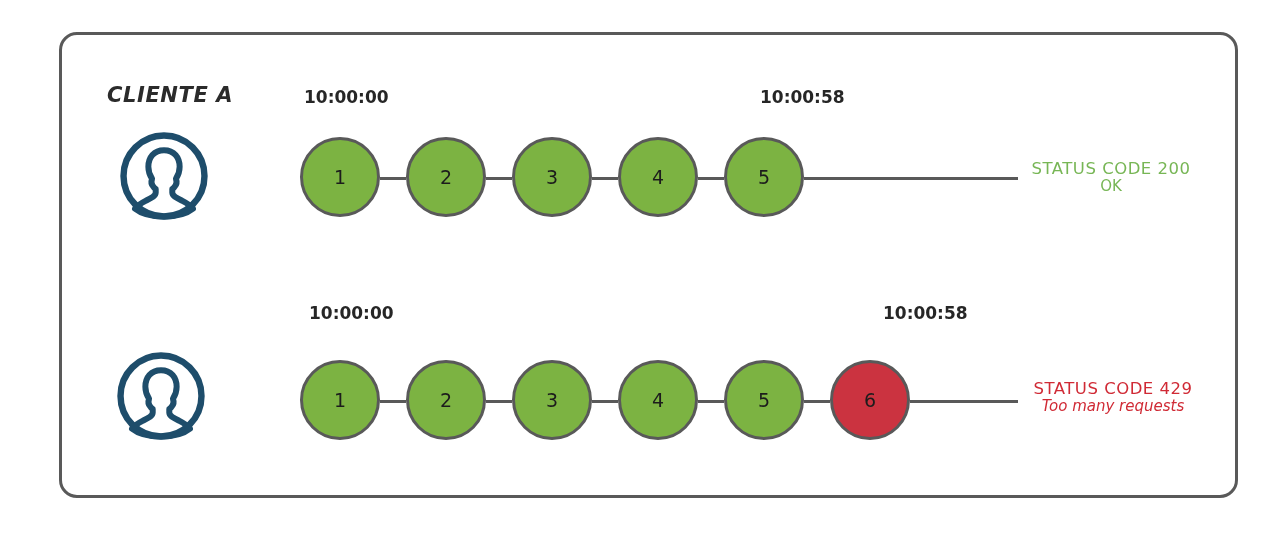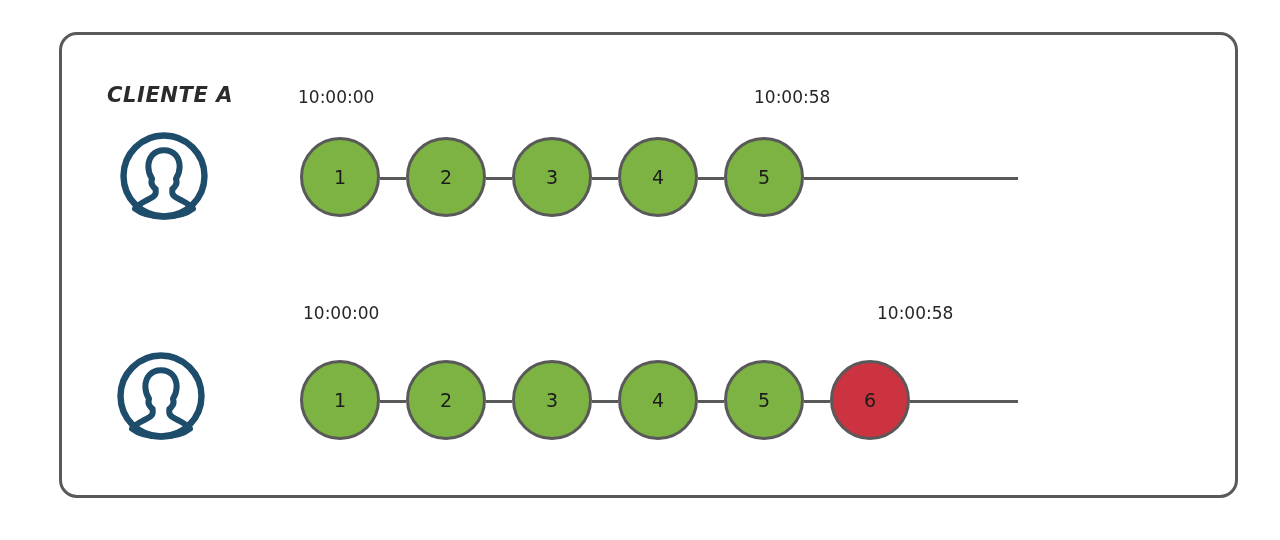--- a/index.html
+++ b/index.html
@@ -58,9 +58,10 @@
     position: absolute;
     font-family: "DejaVu Sans", sans-serif;
     font-size: 17px;
-    font-weight: normal;
+    font-weight: bold;
     color: #262626;
     white-space: nowrap;
+    margin-left: 6px;
   }
   #ts-a-start { left: 298px; top: 87px; }
   #ts-a-end   { left: 754px; top: 87px; }

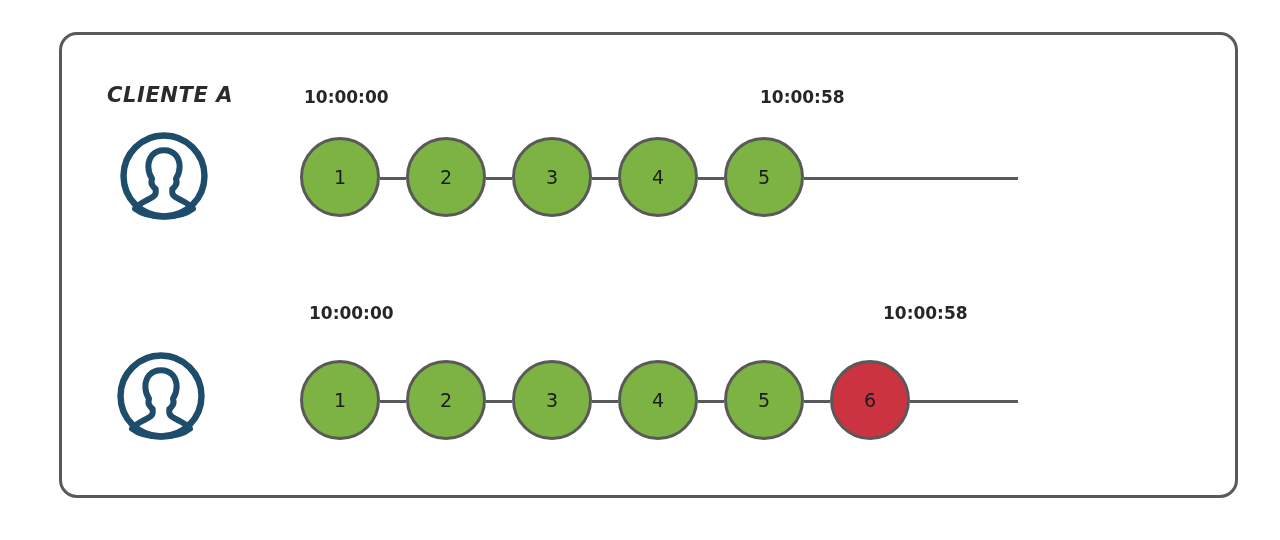--- a/index.html
+++ b/index.html
@@ -177,6 +177,10 @@
     <div class="node ok" style="left:424px;">5</div>
   </div>
 
+  <div class="status" id="status-a">
+    <div class="line1">STATUS CODE 200</div>
+    <div class="line2">OK</div>
+  </div>
 
 
   <div class="avatar" id="avatar-b">

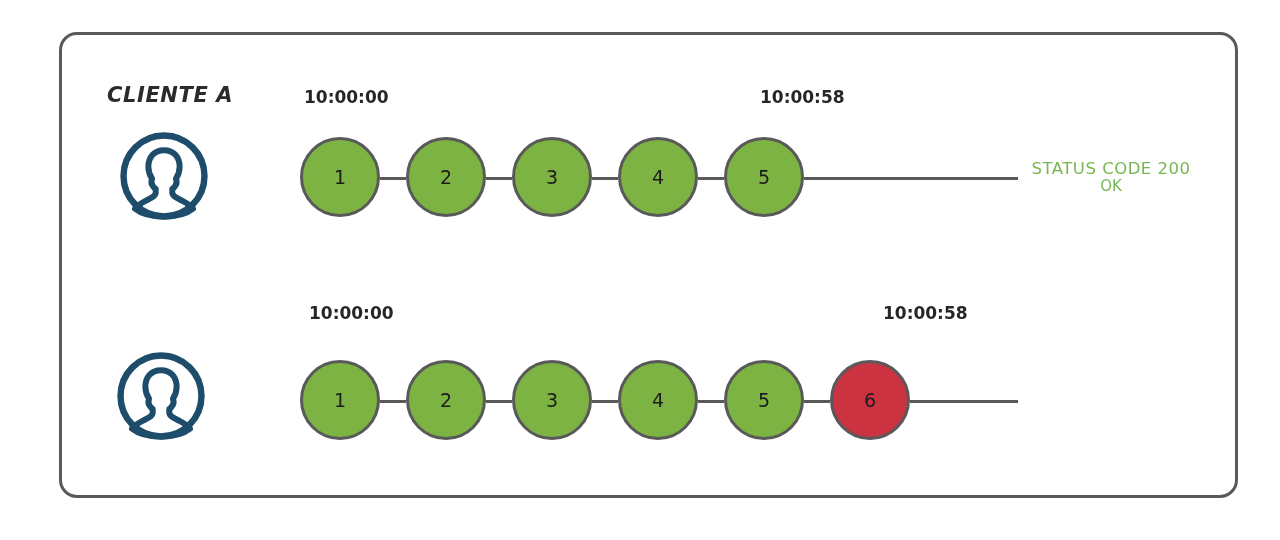--- a/index.html
+++ b/index.html
@@ -225,6 +225,10 @@
     <div class="node fail" style="left:530px;">6</div>
   </div>
 
+  <div class="status" id="status-b">
+    <div class="line1">STATUS CODE 429</div>
+    <div class="line2">Too many requests</div>
+  </div>
 
 </div>
 

